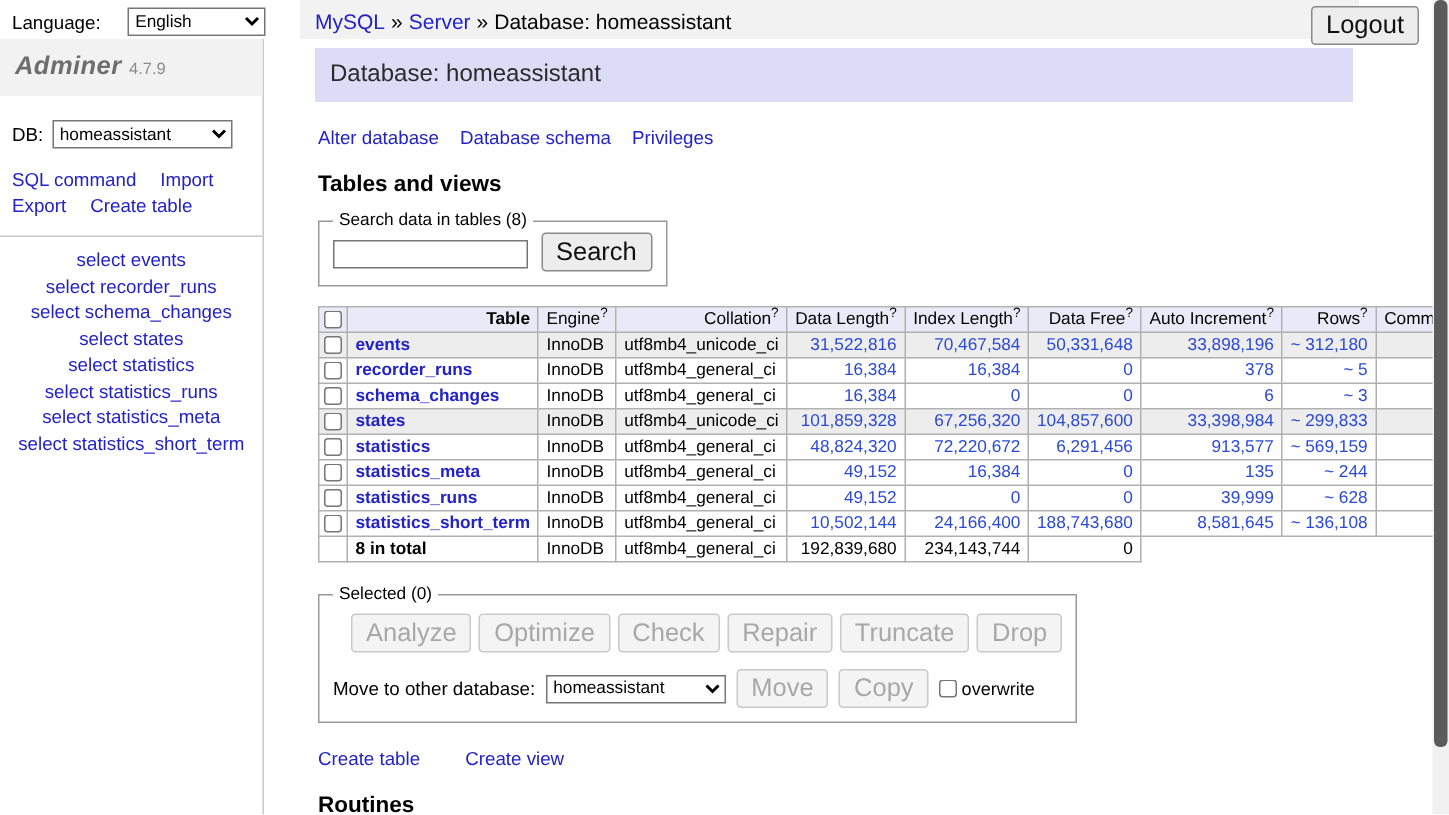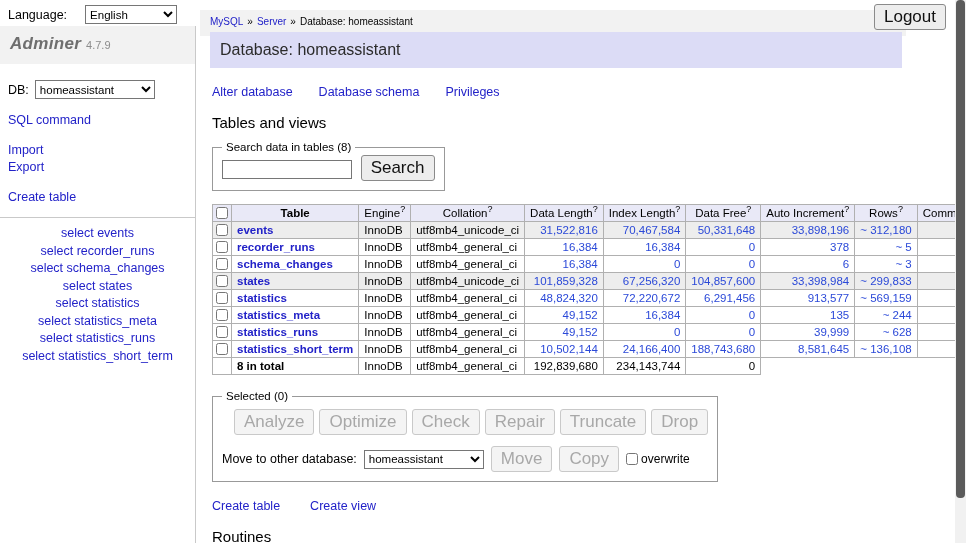--- a/index.html
+++ b/index.html
@@ -26,8 +26,8 @@
   .lang-row { position: absolute; left: 8px; top: 5px; display: flex; align-items: center; gap: 18px; font-size: 12.5px; }
   .lang-row select { width: 92px; }
   .breadcrumb {
-    position: absolute; left: 200px; top: 10px; width: 706px; height: 26px;
-    background: var(--bar, #f2f2f2); font-size: 10px; padding: 6px 0 0 10px;
+    position: absolute; left: 200px; top: 0; width: 706px; height: 26px;
+    background: var(--bar, #f2f2f2); font-size: 14px; padding: 6px 0 0 10px;
   }
   .breadcrumb .sep { margin: 0 4px; color: #000; }
   .logout-btn { position: absolute; right: 20px; top: 4px; }

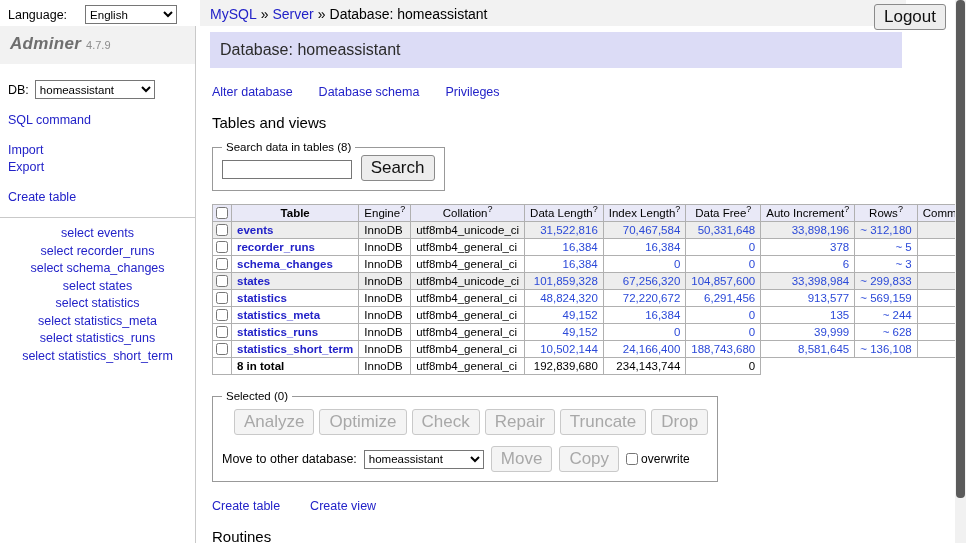--- a/index.html
+++ b/index.html
@@ -33,7 +33,7 @@
   .logout-btn { position: absolute; right: 20px; top: 4px; }
 
   
-  .sidebar { position: absolute; left: 0; top: 26px; width: 196px; bottom: 0; border-right: 1px solid #c9c9c9; background: #fff; }
+  .sidebar { position: absolute; left: 0; top: 26px; width: 176px; bottom: 0; border-right: 1px solid #c9c9c9; background: #fff; }
   .sb-head { background: var(--bar, #f2f2f2); height: 38px; padding: 8px 10px; }
   .sb-app { font-style: italic; font-weight: bold; color: #6e6e6e; font-size: 17px; letter-spacing: .3px; }
   .sb-ver { font-size: 11px; color: #8c8c8c; margin-left: 5px; }

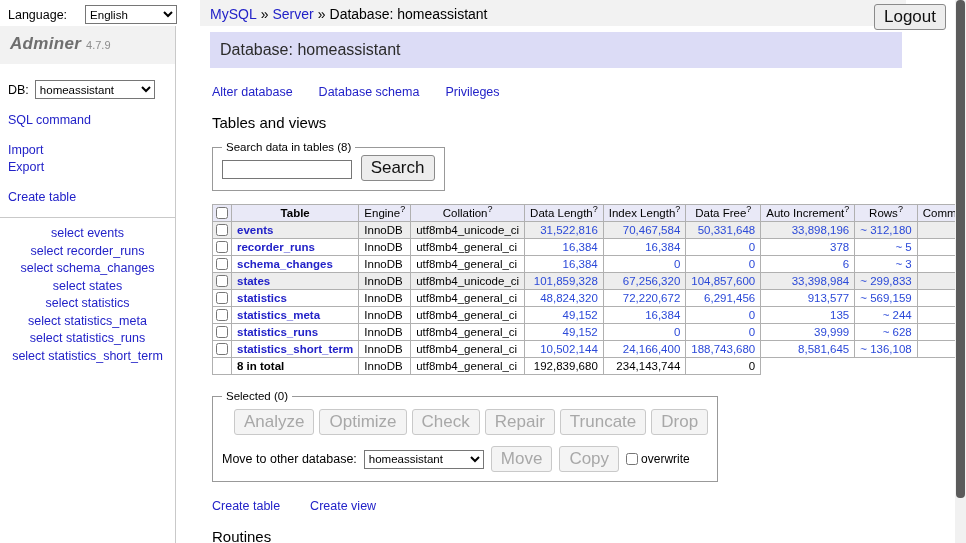--- a/index.html
+++ b/index.html
@@ -51,7 +51,7 @@
     background: var(--band, #dcdcf6); height: 36px; line-height: 36px;
     padding-left: 10px; font-size: 16px; color: #2b2b2b; margin: 6px 0 17px 0; font-weight: 400;
   }
-  .actions { display: flex; gap: 26px; font-size: 12.5px; margin: 0 0 15px 2px; }
+  .actions { display: flex; gap: 14px; font-size: 12.5px; margin: 0 0 15px 2px; }
   h3 { font-size: 15px; font-weight: 400; color: #000; margin: 0 0 10px 2px; }
   fieldset { border: 1px solid #999; padding: 2px 9px 9px 9px; display: inline-block; background: #fff; }
   legend { font-size: 11.5px; padding: 0 4px; }

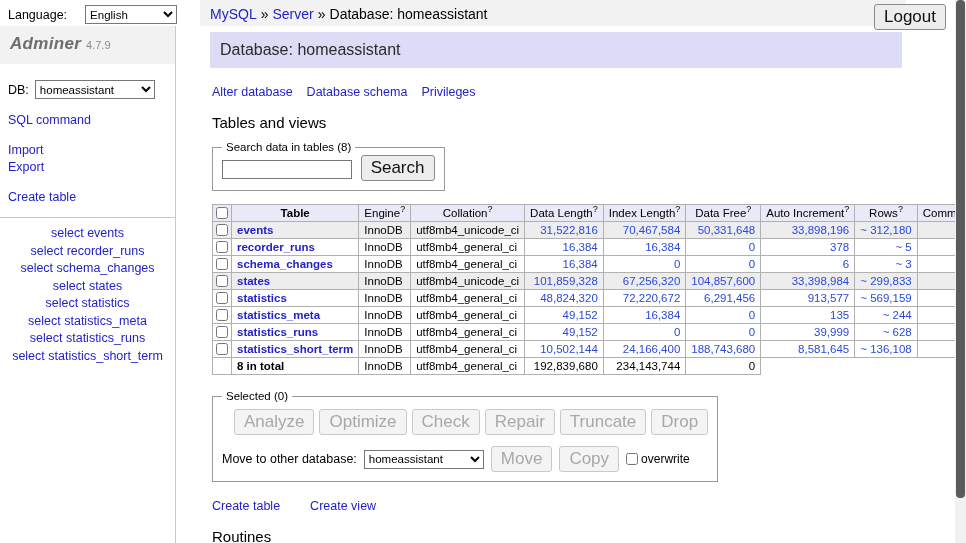--- a/index.html
+++ b/index.html
@@ -40,7 +40,7 @@
   .sb-db { padding: 16px 8px 2px; display: flex; align-items: center; gap: 6px; font-size: 12.5px; }
   .sb-db select { width: 120px; }
   .sb-links { padding: 12px 8px 2px; font-size: 12.5px; }
-  .sb-links .row { display: flex; gap: 16px; margin-bottom: 3px; flex-direction: column; }
+  .sb-links .row { display: flex; gap: 16px; margin-bottom: 3px; }
   .sb-sep { border: none; border-top: 1px solid #c9c9c9; margin: 8px 0 8px 0; }
   .sb-tables { padding: 0 8px; font-size: 12.5px; }
   .sb-tables > div { margin-bottom: 2px; line-height: 15.5px; text-align: center; }

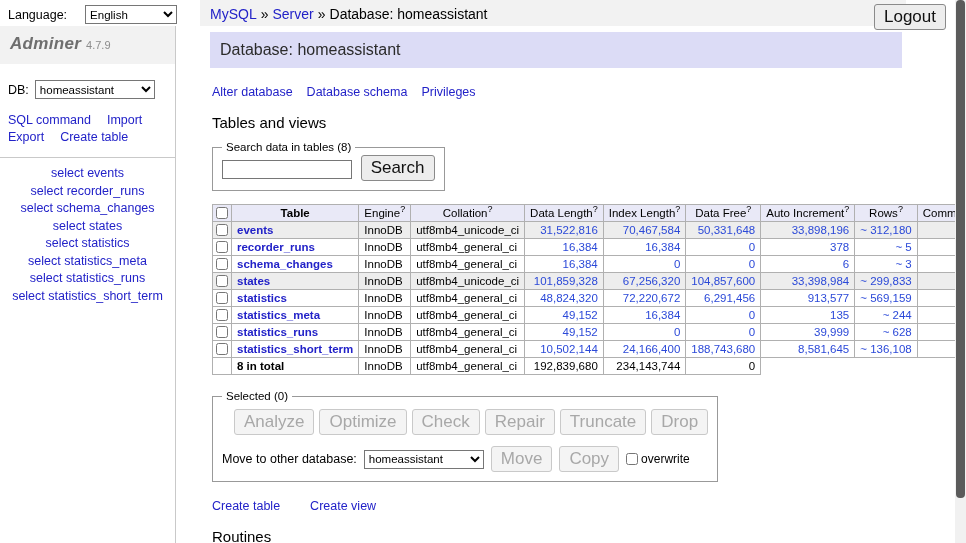--- a/index.html
+++ b/index.html
@@ -52,7 +52,7 @@
     padding-left: 10px; font-size: 16px; color: #2b2b2b; margin: 6px 0 17px 0; font-weight: 400;
   }
   .actions { display: flex; gap: 14px; font-size: 12.5px; margin: 0 0 15px 2px; }
-  h3 { font-size: 15px; font-weight: 400; color: #000; margin: 0 0 10px 2px; }
+  h3 { font-size: 15px; font-weight: 700; color: #000; margin: 0 0 10px 2px; }
   fieldset { border: 1px solid #999; padding: 2px 9px 9px 9px; display: inline-block; background: #fff; }
   legend { font-size: 11.5px; padding: 0 4px; }
   .search-fieldset { margin: 0 16px 13px 2px; }

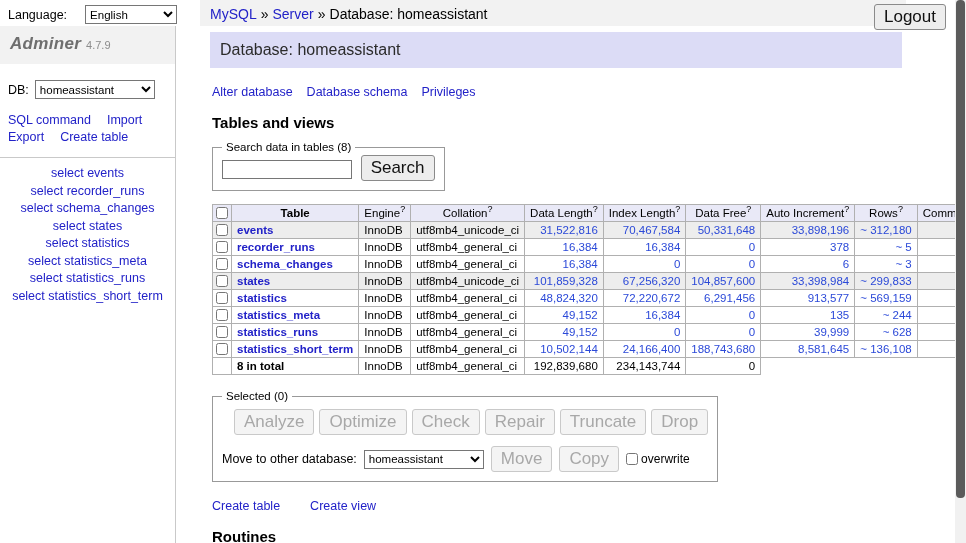--- a/index.html
+++ b/index.html
@@ -60,7 +60,7 @@
 
   table { border-collapse: collapse; font-size: 11.5px; margin-left: 2px; background: #fff; }
   th, td { border: 1px solid #b0b0b0; padding: 1px 5px; height: 17px; white-space: nowrap; }
-  thead th { background: var(--thead, #e9e9f7); font-weight: 400; text-align: center; }
+  thead th { background: var(--thead, #e9e9f7); font-weight: 400; text-align: right; }
   th.col-table { font-weight: bold; }
   th sup, td sup { font-size: 9px; line-height: 0; }
   td.cb, th.cb { text-align: center; padding: 1px 3px; }

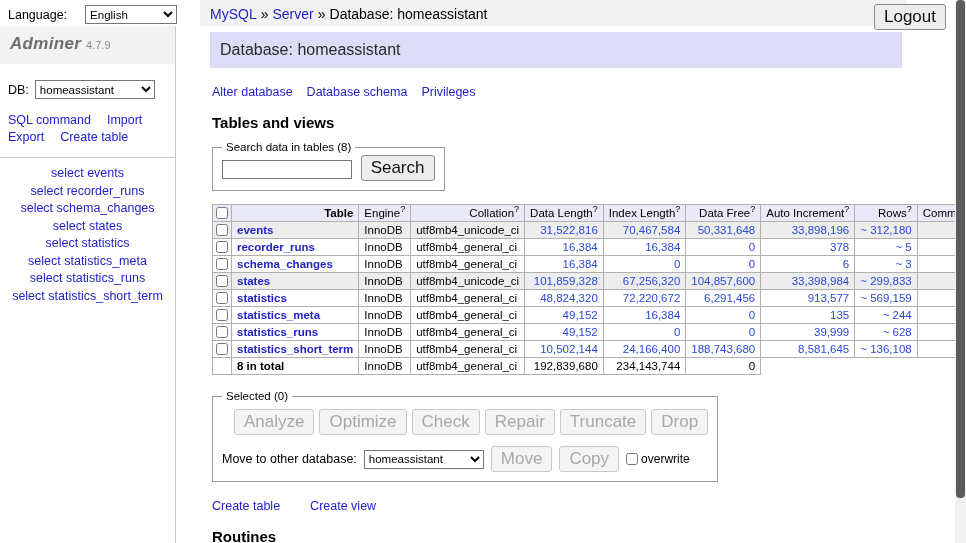--- a/index.html
+++ b/index.html
@@ -128,8 +128,8 @@
       <div><a>select schema_changes</a></div>
       <div><a>select states</a></div>
       <div><a>select statistics</a></div>
+      <div><a>select statistics_runs</a></div>
       <div><a>select statistics_meta</a></div>
-      <div><a>select statistics_runs</a></div>
       <div><a>select statistics_short_term</a></div>
     </div>
 </div>

